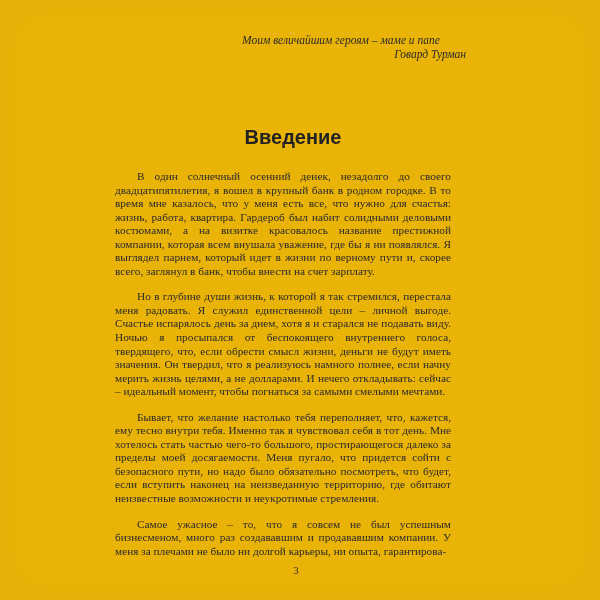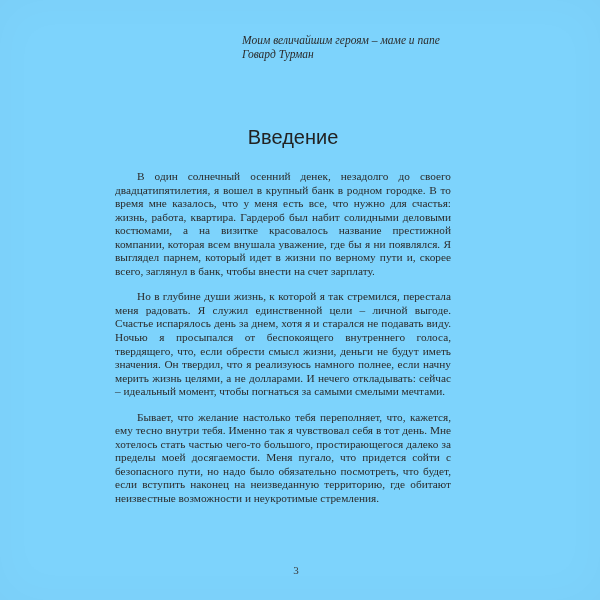--- a/index.html
+++ b/index.html
@@ -11,7 +11,7 @@
     position: relative;
     width: 600px;
     height: 600px;
-    background: #7dd3fc;
+    background: #eab308;
     color: #2b2b2b;
     font-family: "Liberation Serif", serif;
     overflow: hidden;

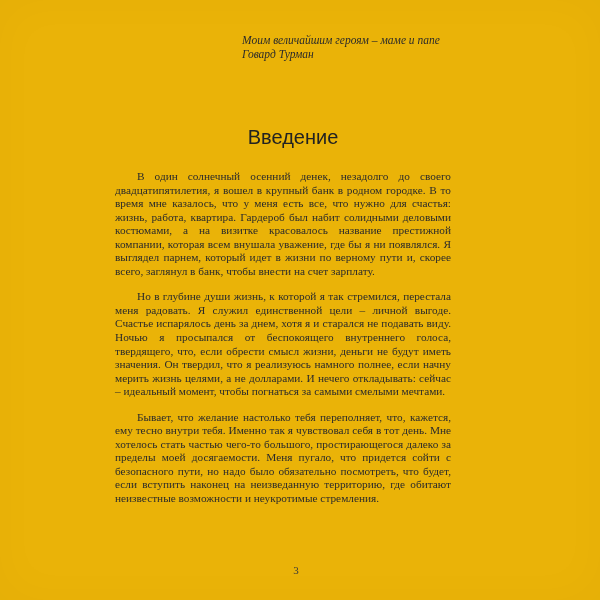--- a/index.html
+++ b/index.html
@@ -32,6 +32,7 @@
     text-align: left;
   }
   .epigraph .attribution {
+    text-align: right;
   }
   
   .heading {

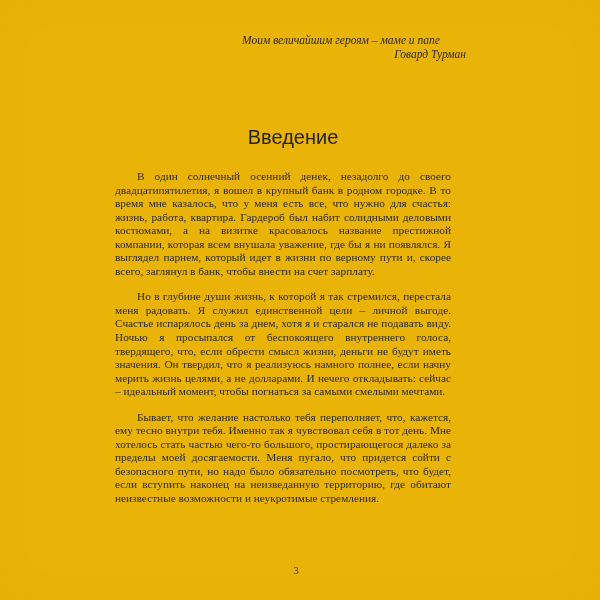--- a/index.html
+++ b/index.html
@@ -43,7 +43,7 @@
     margin: 0;
     text-align: center;
     font-family: "Liberation Sans", sans-serif;
-    font-weight: normal;
+    font-weight: bold;
     font-size: 20px;
     line-height: 24px;
     color: #222222;

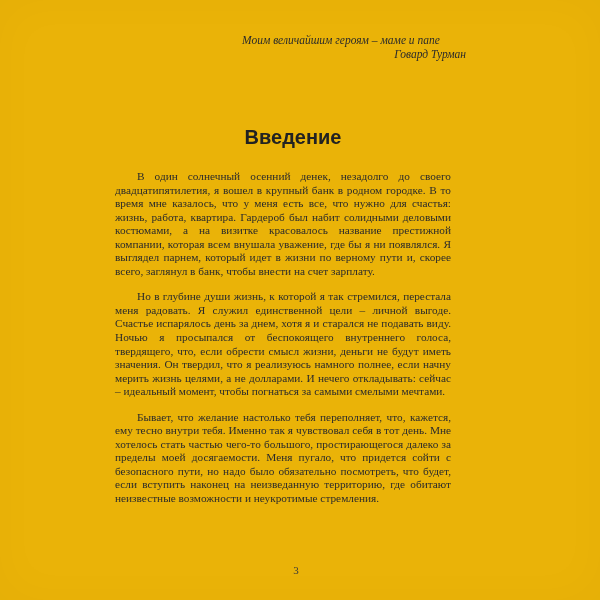--- a/index.html
+++ b/index.html
@@ -92,6 +92,7 @@
     <p>В один солнечный осенний денек, незадолго до своего двадцатипятилетия, я вошел в крупный банк в родном городке. В то время мне казалось, что у меня есть все, что нужно для счастья: жизнь, работа, квартира. Гардероб был набит солидными деловыми костюмами, а на визитке красовалось название престижной компании, которая всем внушала уважение, где бы я ни появлялся. Я выглядел парнем, который идет в жизни по верному пути и, скорее всего, заглянул в банк, чтобы внести на счет зарплату.</p>
     <p>Но в глубине души жизнь, к которой я так стремился, перестала меня радовать. Я служил единственной цели – личной выгоде. Счастье испарялось день за днем, хотя я и старался не подавать виду. Ночью я просыпался от беспокоящего внутреннего голоса, твердящего, что, если обрести смысл жизни, деньги не будут иметь значения. Он твердил, что я реализуюсь намного полнее, если начну мерить жизнь целями, а не долларами. И нечего откладывать: сейчас – идеальный момент, чтобы погнаться за самыми смелыми мечтами.</p>
     <p>Бывает, что желание настолько тебя переполняет, что, кажется, ему тесно внутри тебя. Именно так я чувствовал себя в тот день. Мне хотелось стать частью чего-то большого, простирающегося далеко за пределы моей досягаемости. Меня пугало, что придется сойти с безопасного пути, но надо было обязательно посмотреть, что будет, если вступить наконец на неизведанную территорию, где обитают неизвестные возможности и неукротимые стремления.</p>
+    <p>Самое ужасное – то, что я совсем не был успешным бизнесменом, много раз создававшим и продававшим компании. У меня за плечами не было ни долгой карьеры, ни опыта, гарантирова-</p>
   </div>
 
   <div class="pagenum">3</div>

